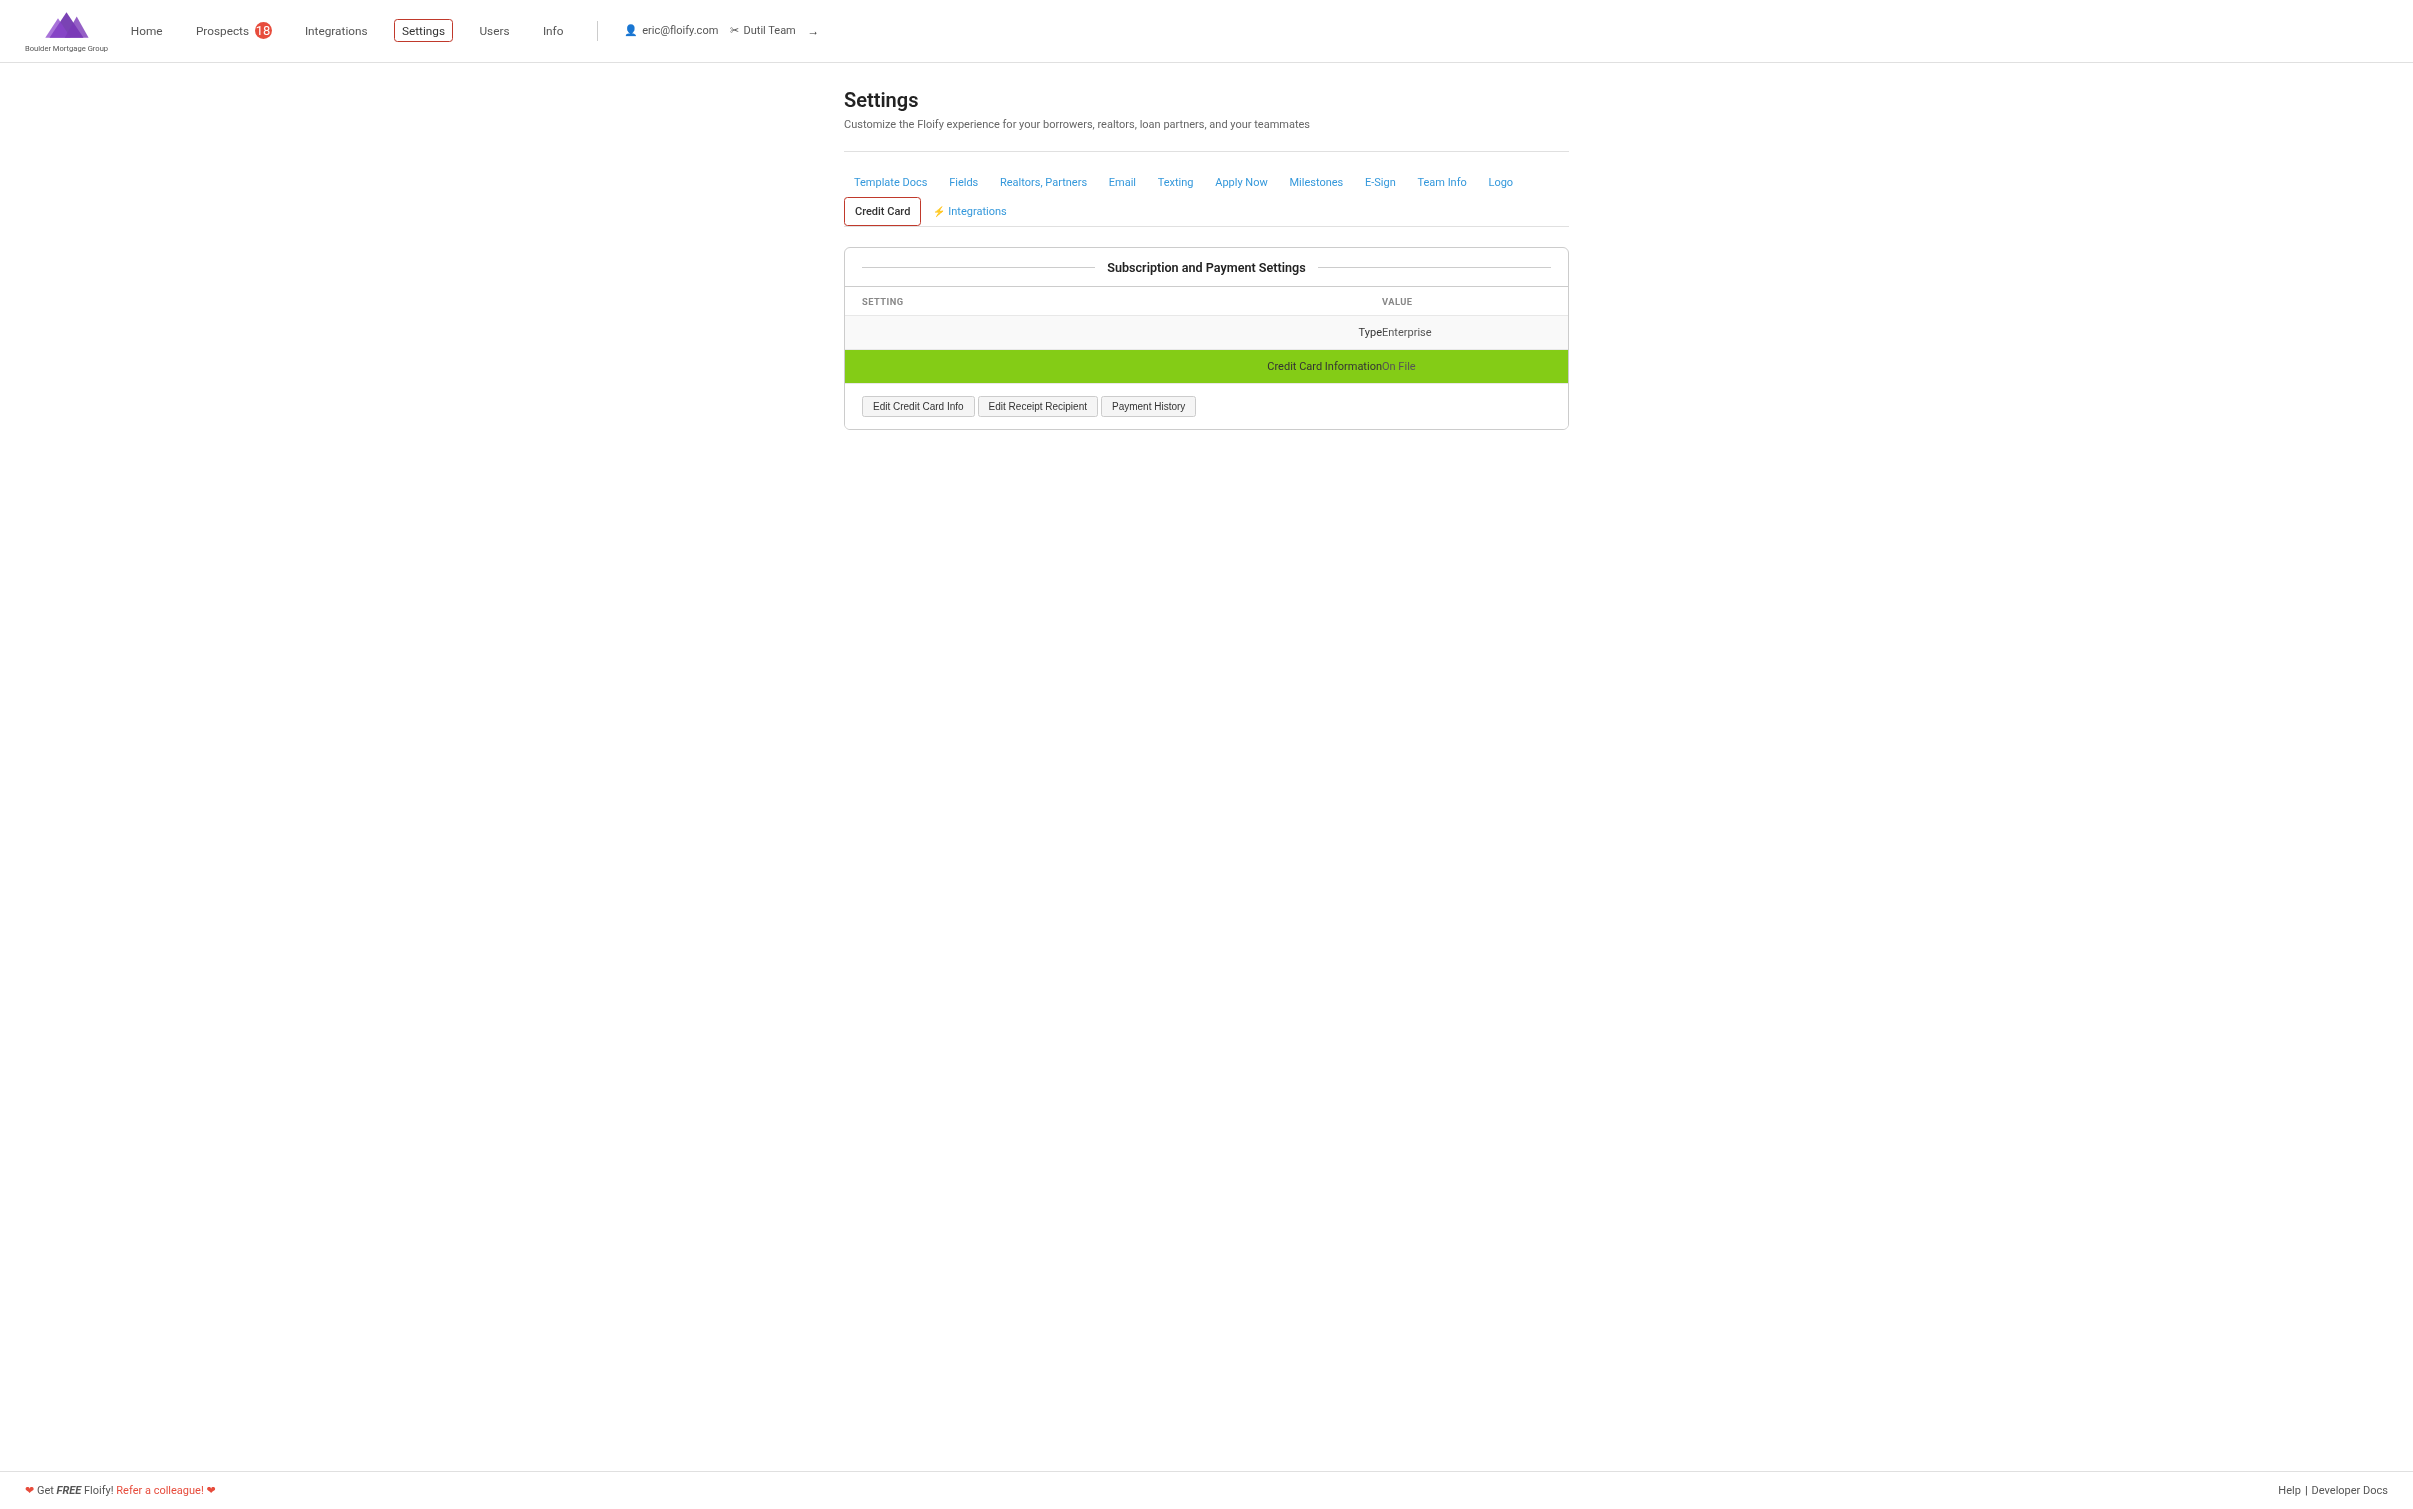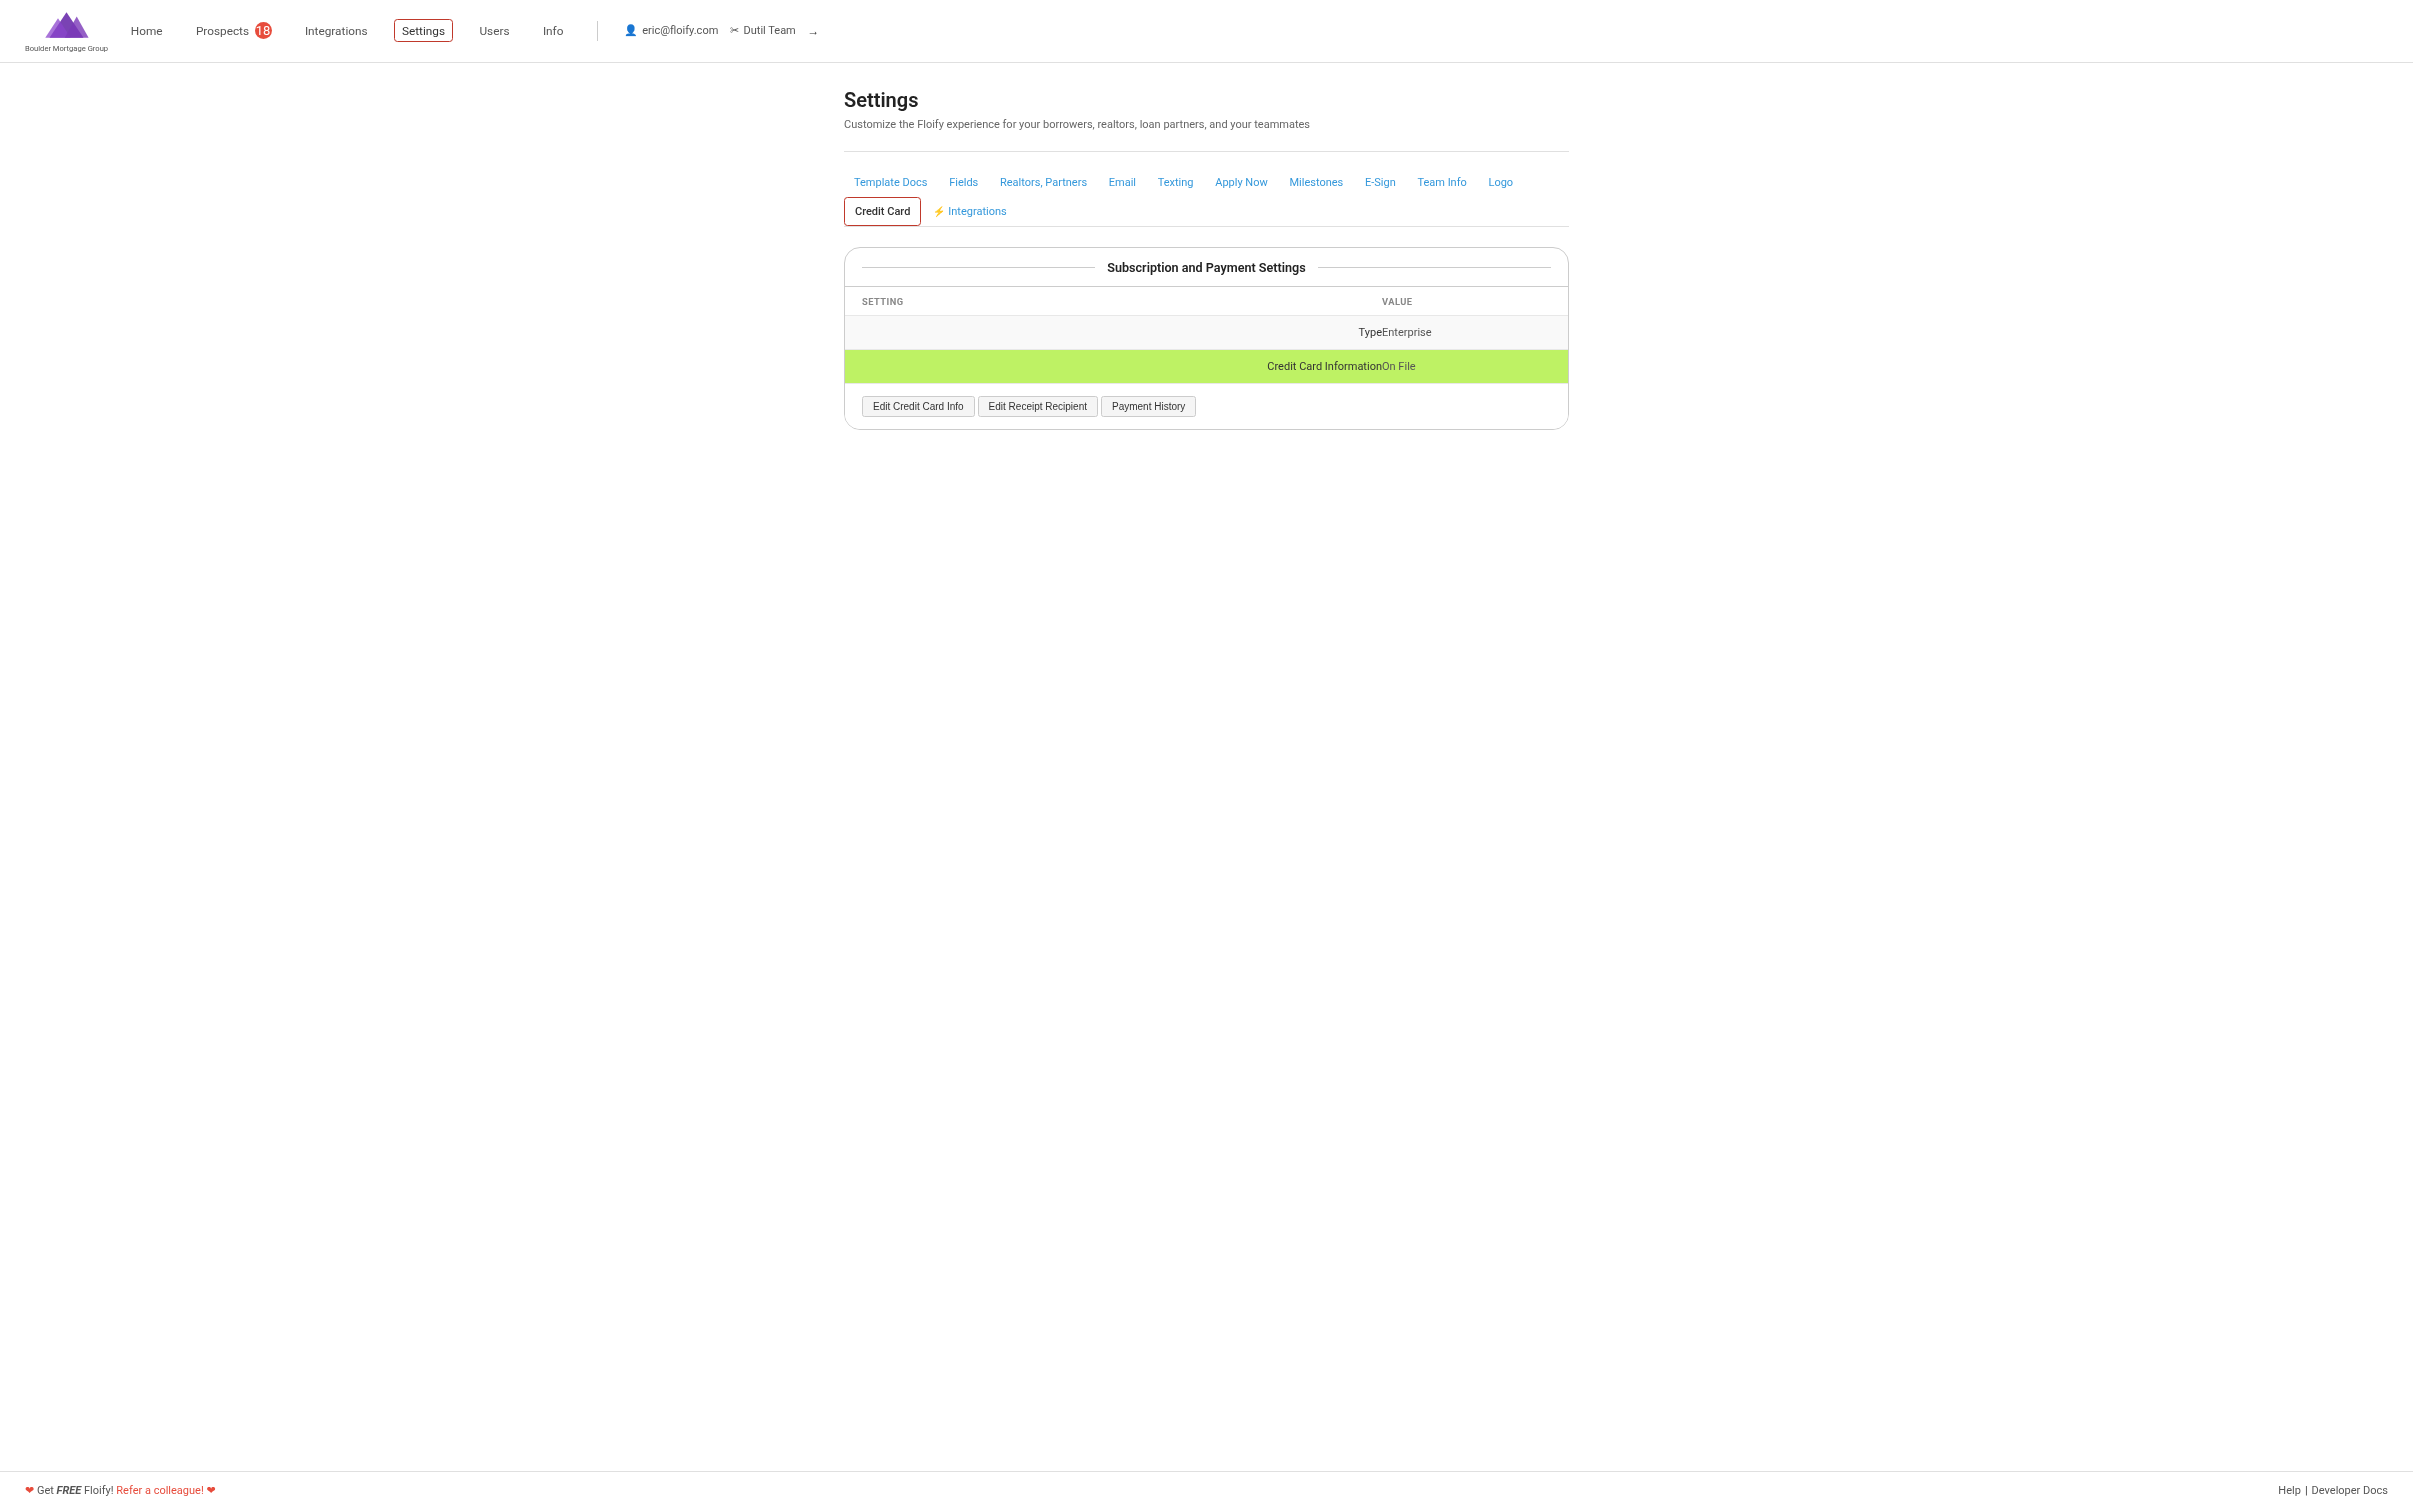--- a/index.html
+++ b/index.html
@@ -134,7 +134,7 @@
     
     .subscription-card {
       border: 0.8px solid #ccc;
-      border-radius: 16px;
+      border-radius: 6px;
       overflow: hidden;
     }
     .subscription-card-header {

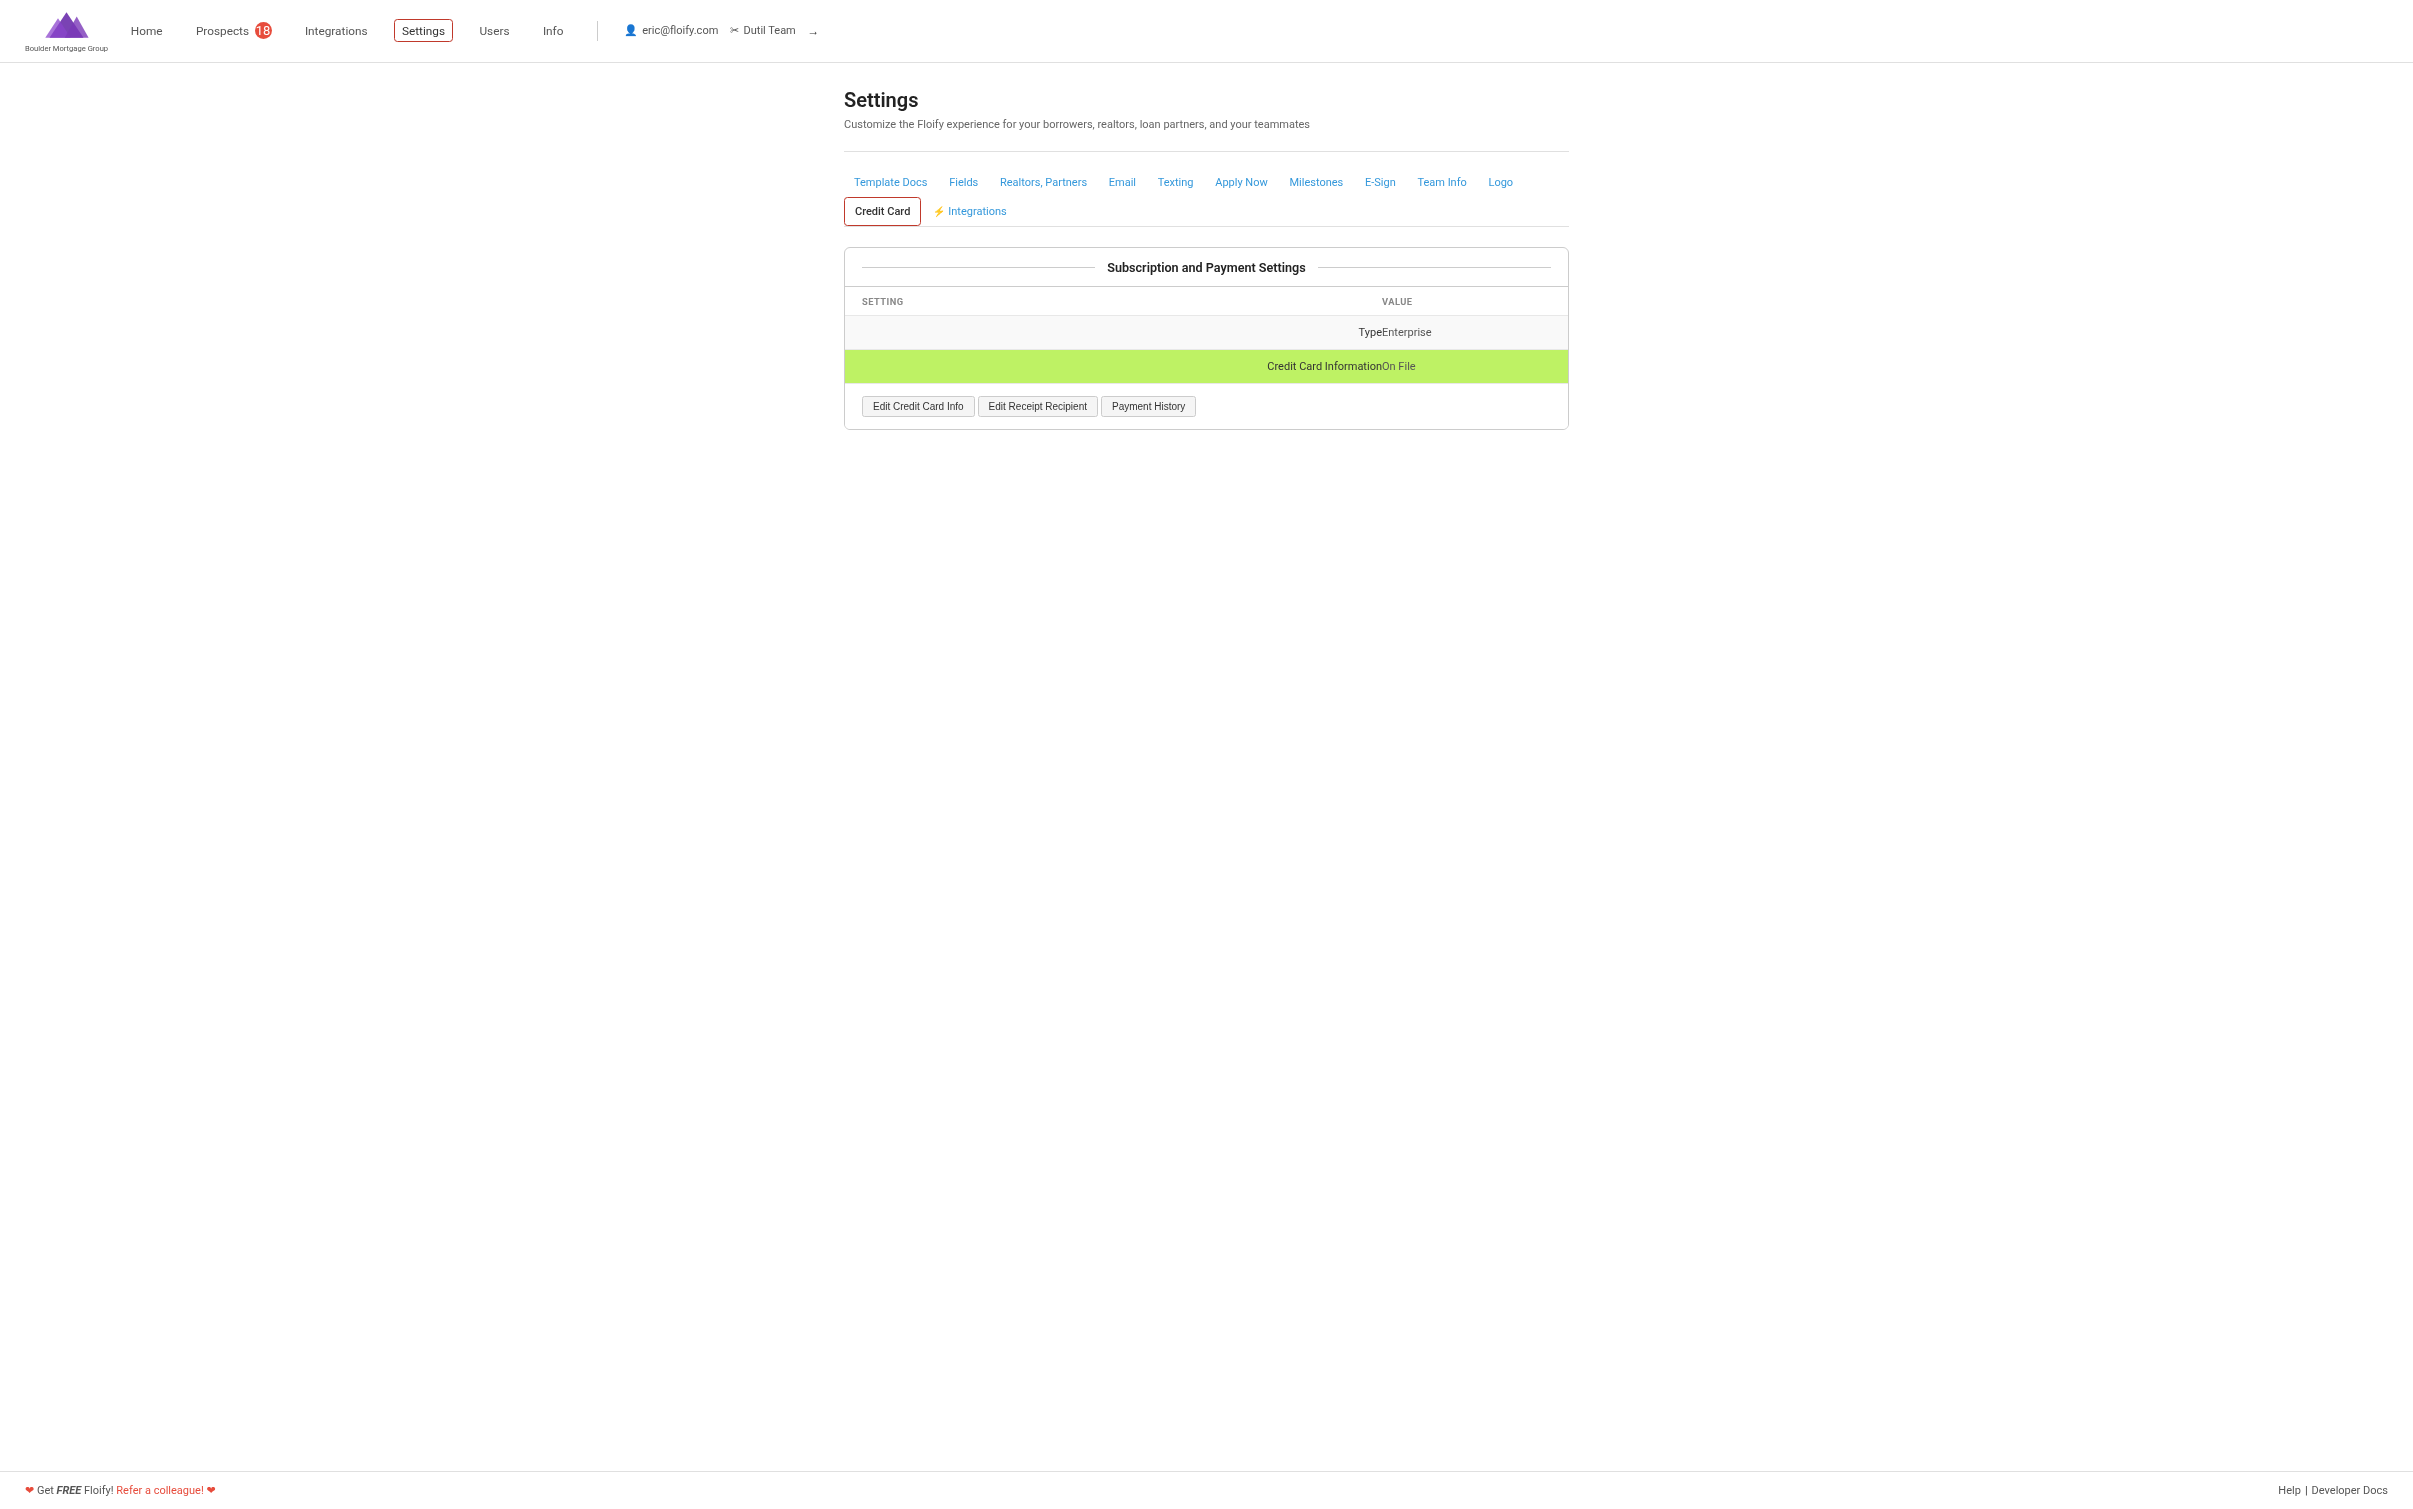--- a/index.html
+++ b/index.html
@@ -298,7 +298,7 @@
       <span class="col-setting">Type</span>
       <span class="col-value">Enterprise</span>
     </div>
-    <div class="sub-row" style="background:#bef264;">
+    <div class="sub-row" style="background:#84cc16;">
       <span class="col-setting">Credit Card Information</span>
       <span class="col-value">On File</span>
     </div>

